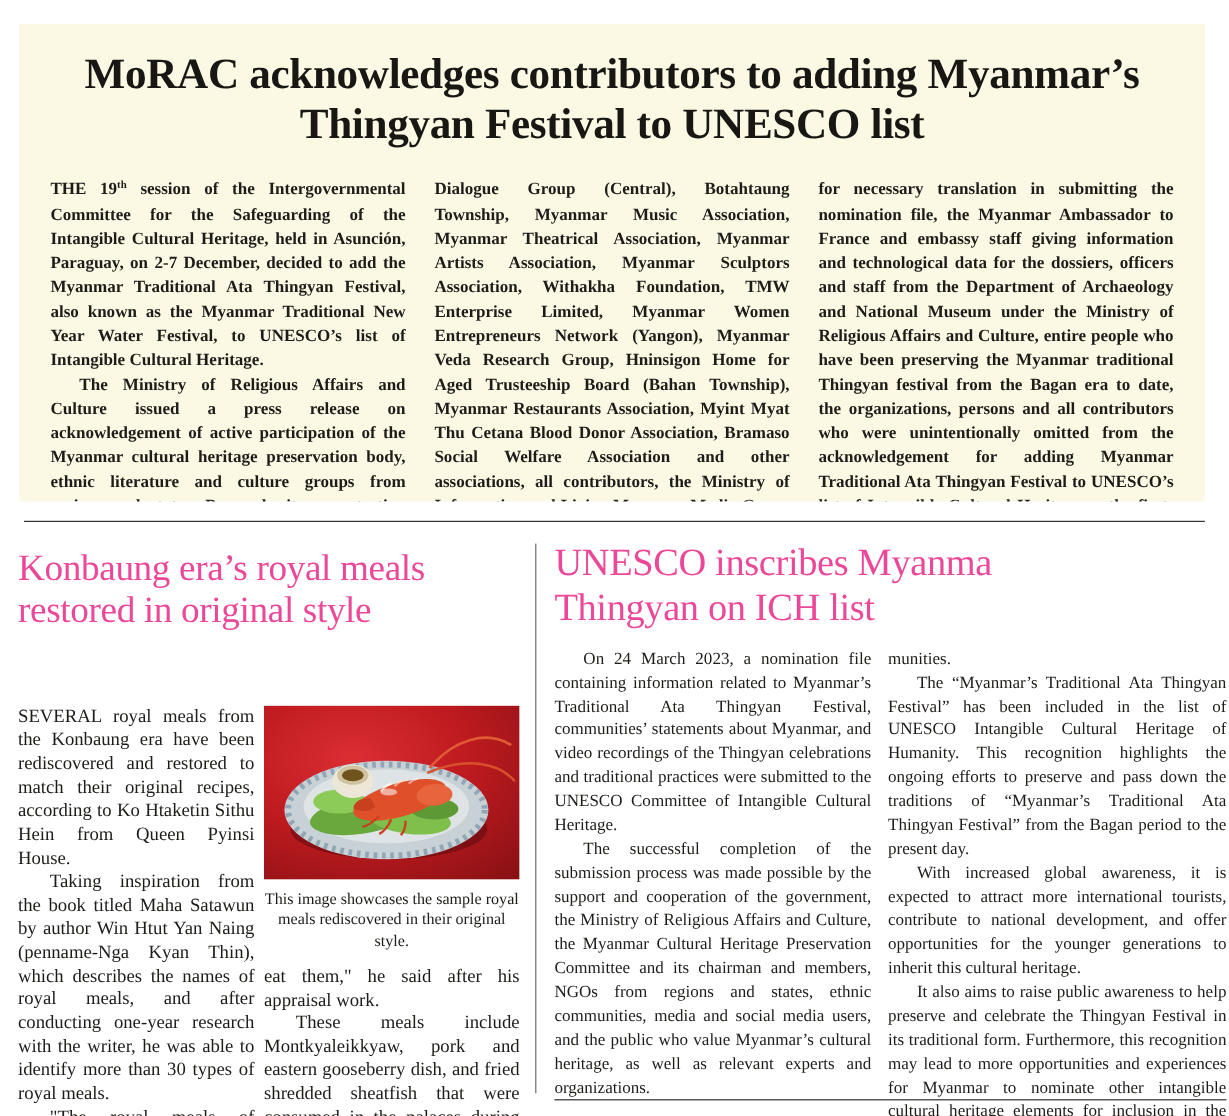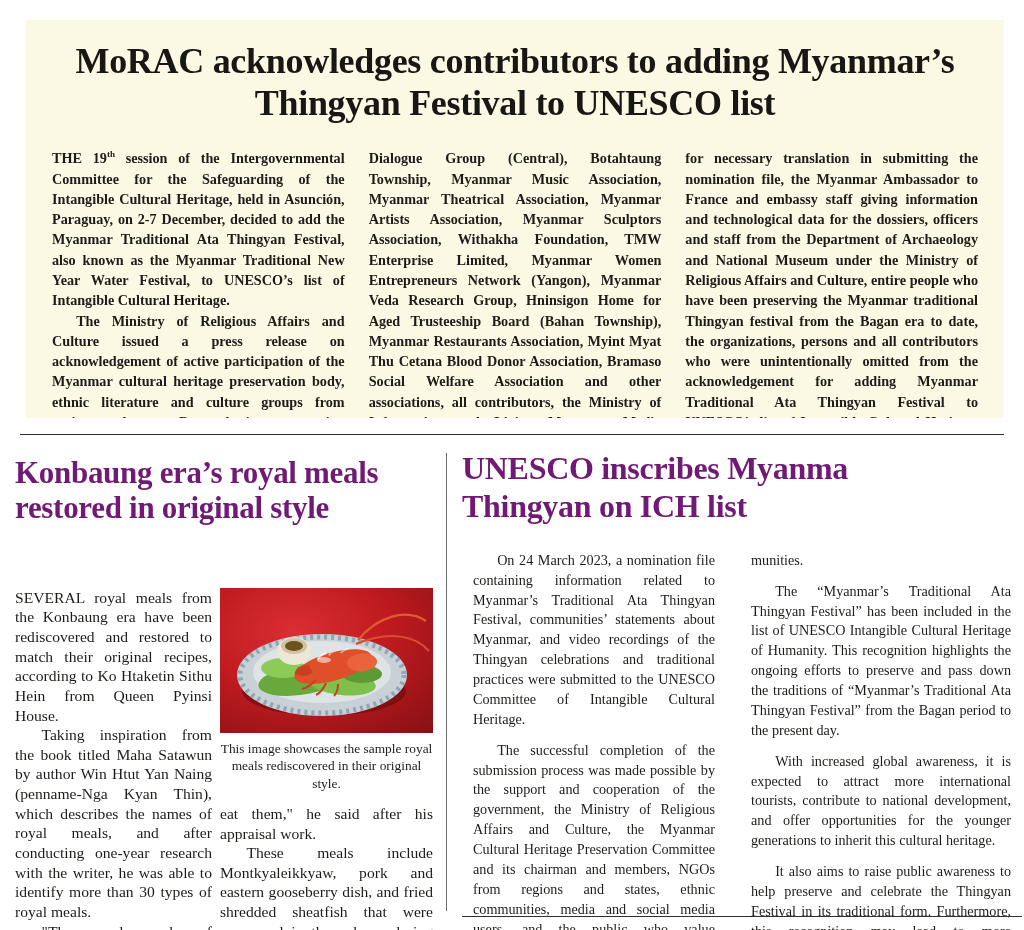--- a/index.html
+++ b/index.html
@@ -19,7 +19,7 @@
 
   
   .cream{
-    margin:20px 20px 0 26px;
+    margin:20px 20px 0 16px;
     background:var(--cream-bg);
     padding:16px 26px 20px 26px;
     height:398px;overflow:hidden;

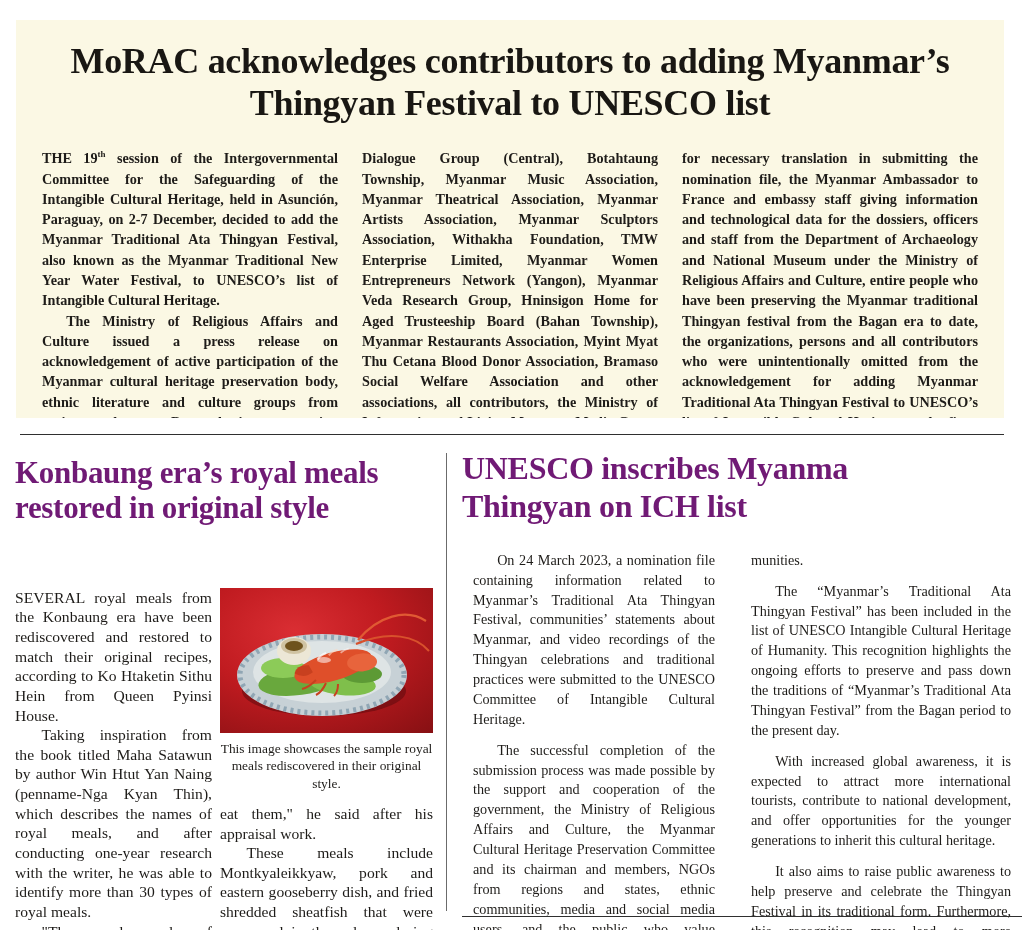--- a/index.html
+++ b/index.html
@@ -52,7 +52,7 @@
   }
   .right-article{flex:1 1 auto;position:relative;}
 
-  h2{font-weight:700;color:#701a75;}
+  h2{font-weight:400;color:#ec4899;}
   .left-article h2{
     font-size:31px;line-height:1.14;margin:6px 0 0 0;max-width:410px;letter-spacing:-0.3px;
   }

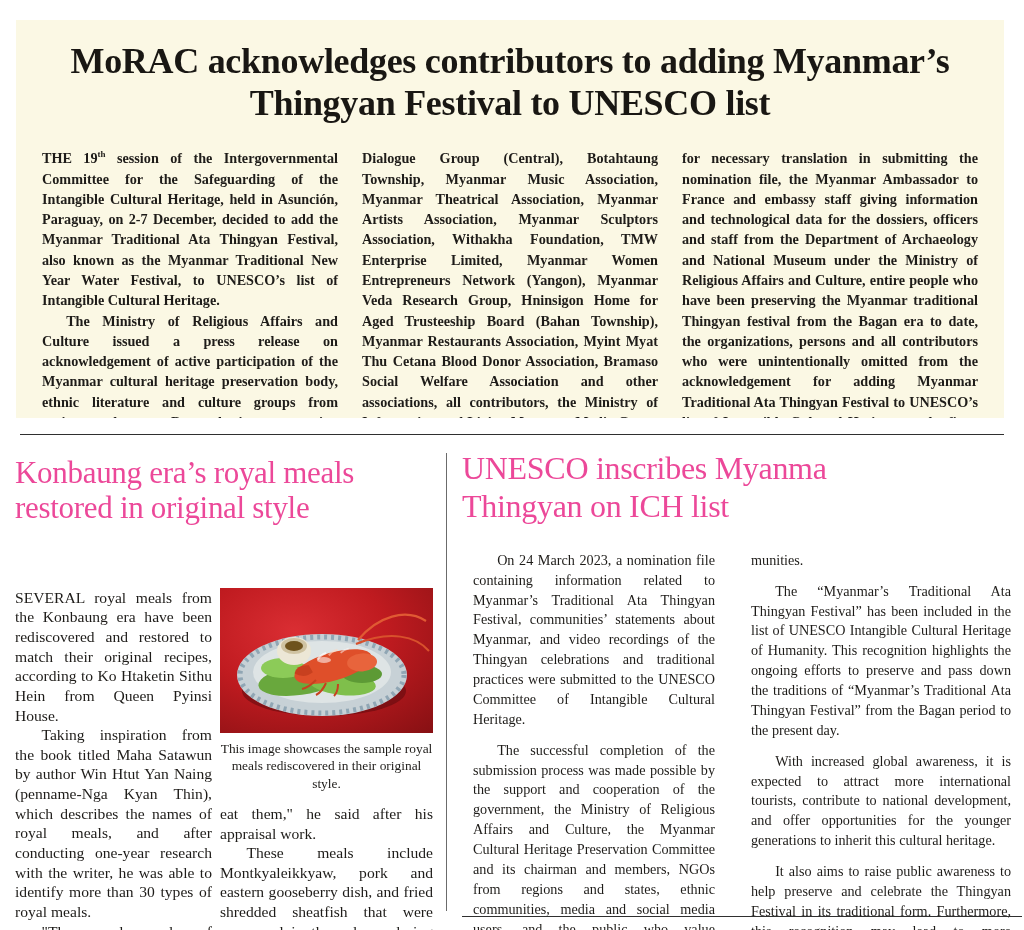--- a/index.html
+++ b/index.html
@@ -77,7 +77,7 @@
   }
   .rcols{display:grid;grid-template-columns:264px 282px;column-gap:14px;}
   .right-article p{
-    font-size:14.2px;line-height:1.4;text-align:justify;margin:11px;
+    font-size:14.2px;line-height:1.4;text-align:justify;margin:0;
   }
   .bottom-rule{
     position:absolute;left:0;right:0;top:467px;border-top:1.5px solid var(--rule-dark);

